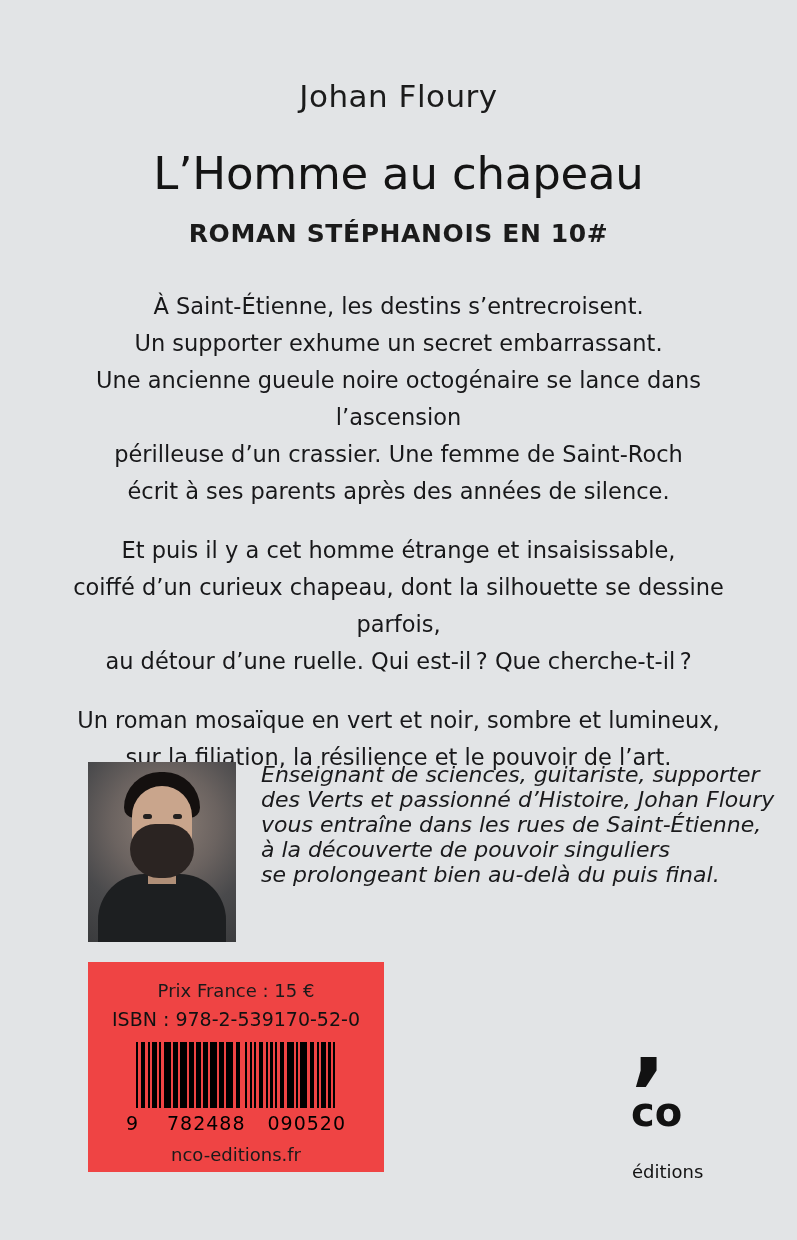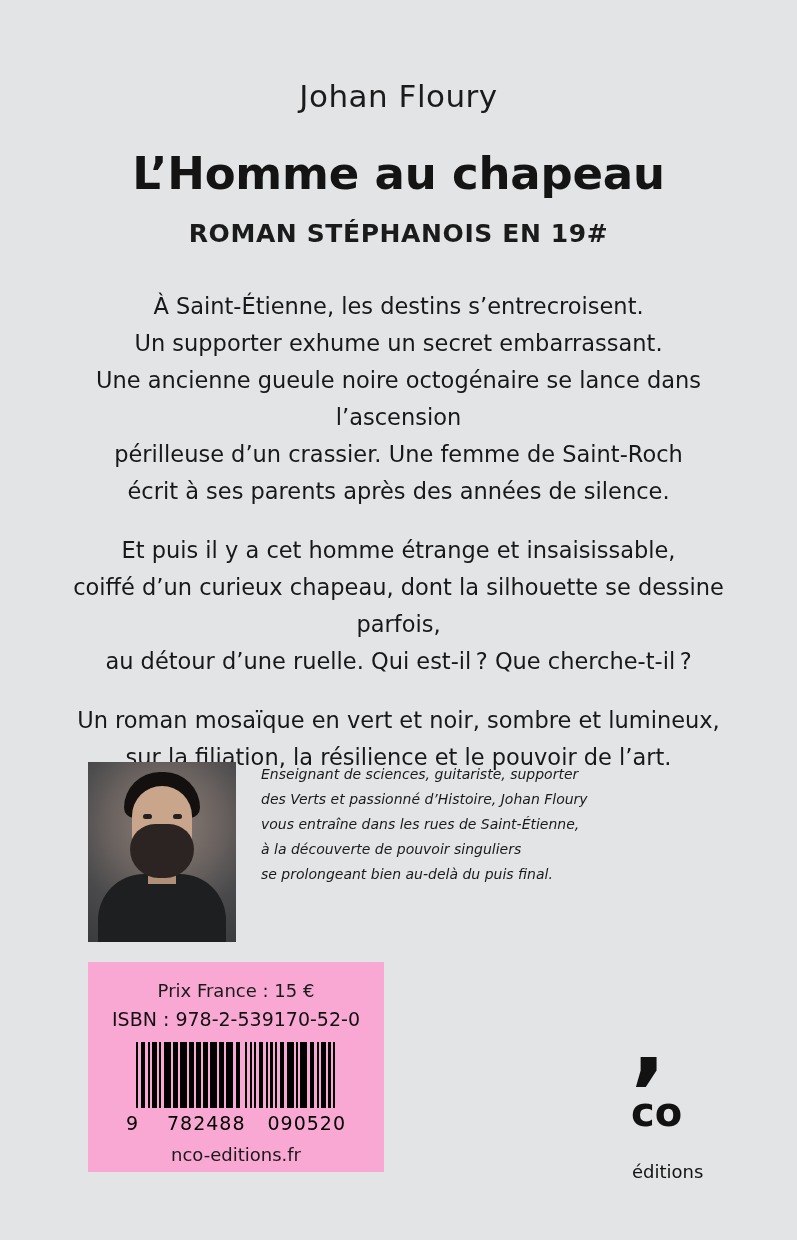--- a/index.html
+++ b/index.html
@@ -39,7 +39,7 @@
     text-align: center;
     font-family: "DejaVu Sans", sans-serif;
     font-size: 45px;
-    font-weight: bold;
+    font-weight: normal;
     color: #141414;
     letter-spacing: -0.2px;
   }

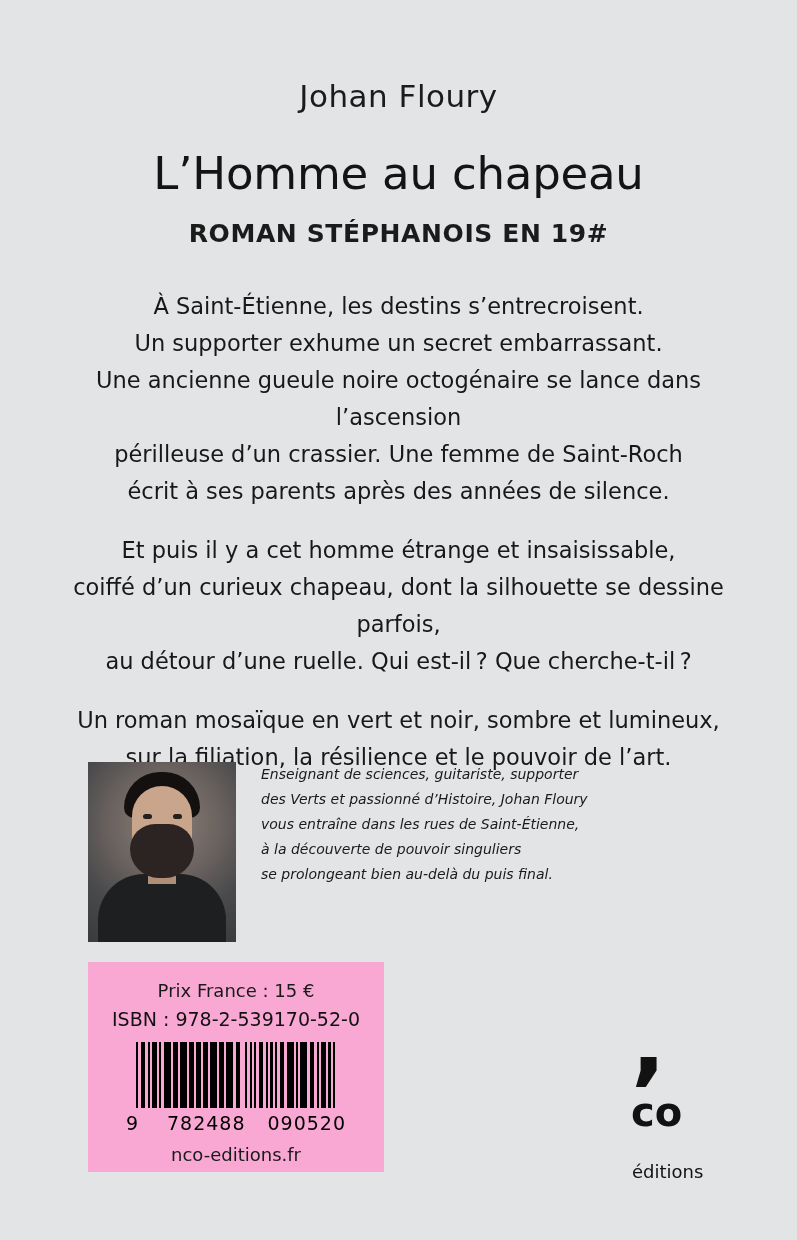--- a/index.html
+++ b/index.html
@@ -257,7 +257,7 @@
 
   <div class="author">Johan Floury</div>
   <div class="title">L’Homme au chapeau</div>
-  <div class="subtitle">ROMAN STÉPHANOIS EN 19#</div>
+  <div class="subtitle">ROMAN STÉPHANOIS EN 10#</div>
 
   <div class="blurb">
     <p style="white-space: pre-line;">À Saint-Étienne, les destins s’entrecroisent.

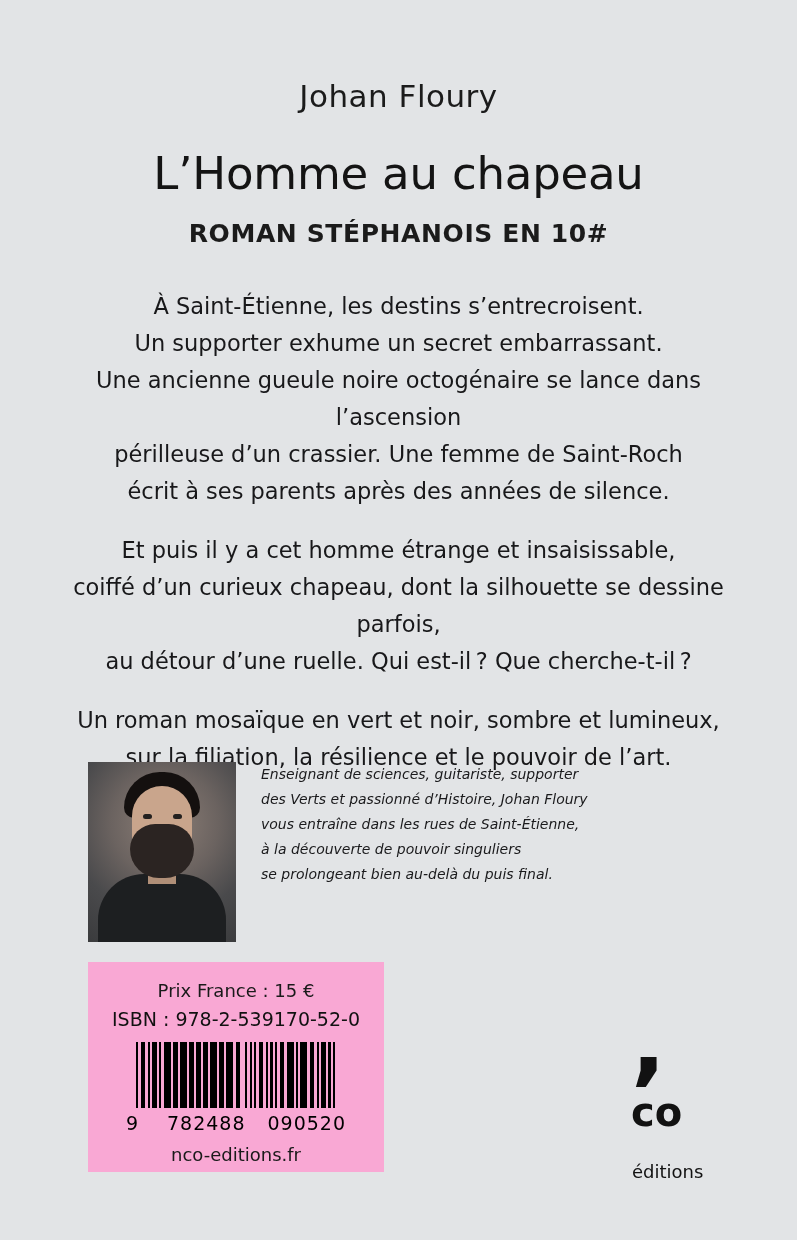--- a/index.html
+++ b/index.html
@@ -156,7 +156,7 @@
     margin-left: 25px;
     font-family: "DejaVu Sans", sans-serif;
     font-style: italic;
-    font-size: 14px;
+    font-size: 22px;
     line-height: 25px;
     color: #1a1a1c;
   }

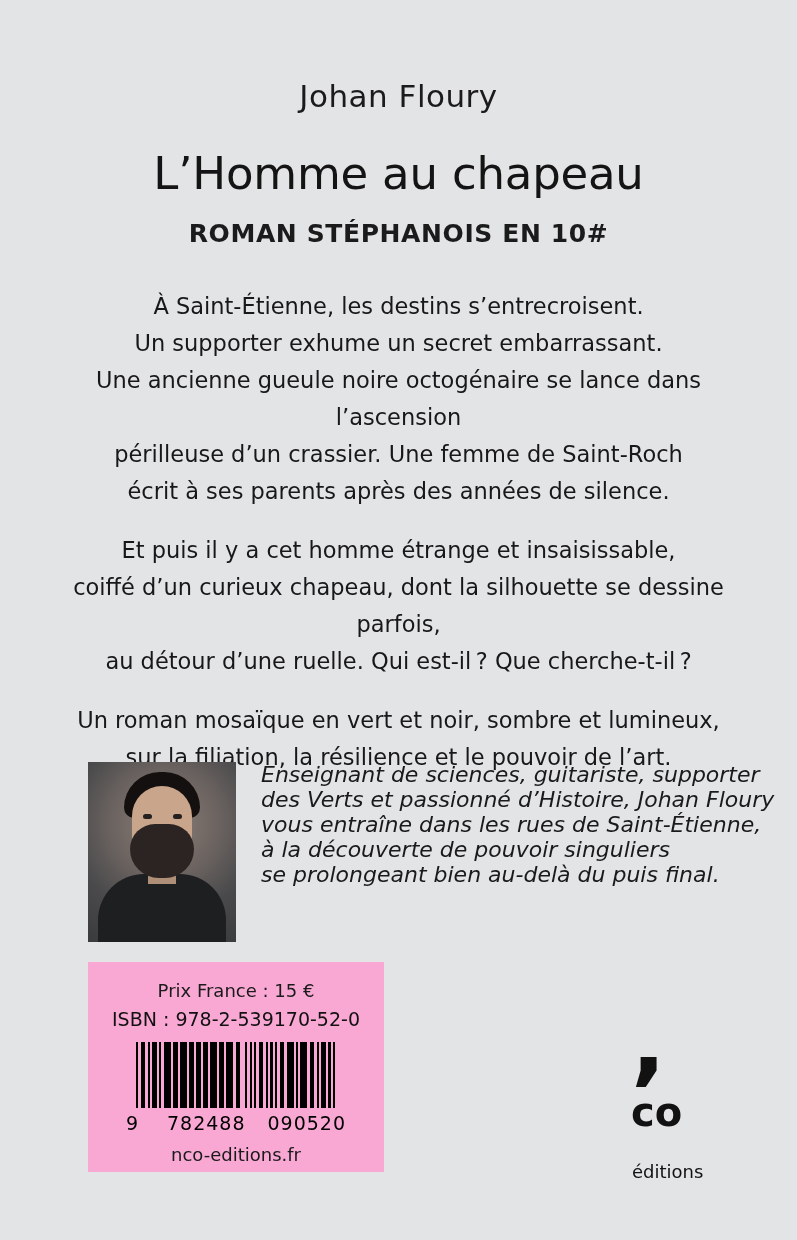--- a/index.html
+++ b/index.html
@@ -169,7 +169,7 @@
     top: 962px;
     width: 296px;
     height: 210px;
-    background: #f9a8d4;
+    background: #ef4444;
     box-sizing: border-box;
     padding-top: 18px;
   }

